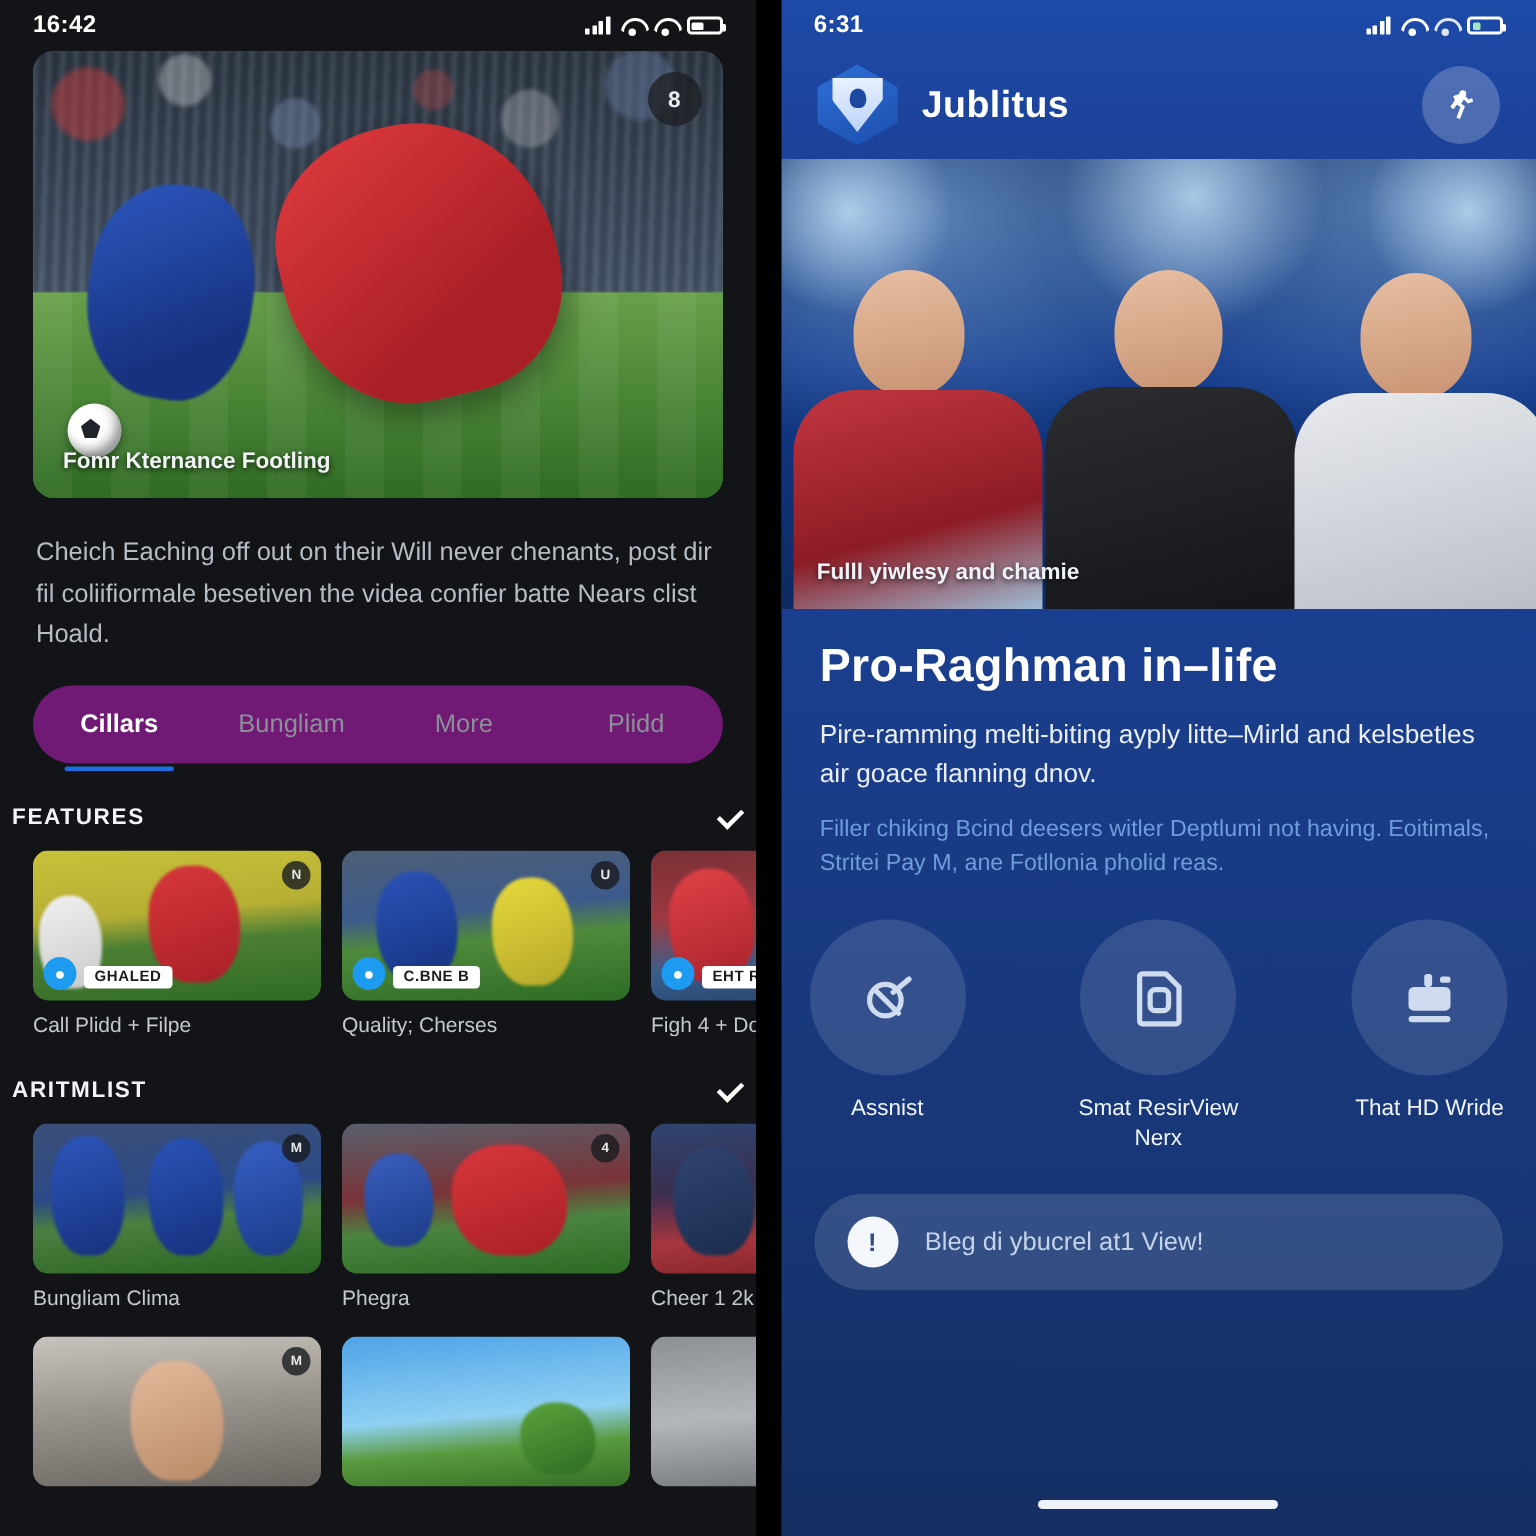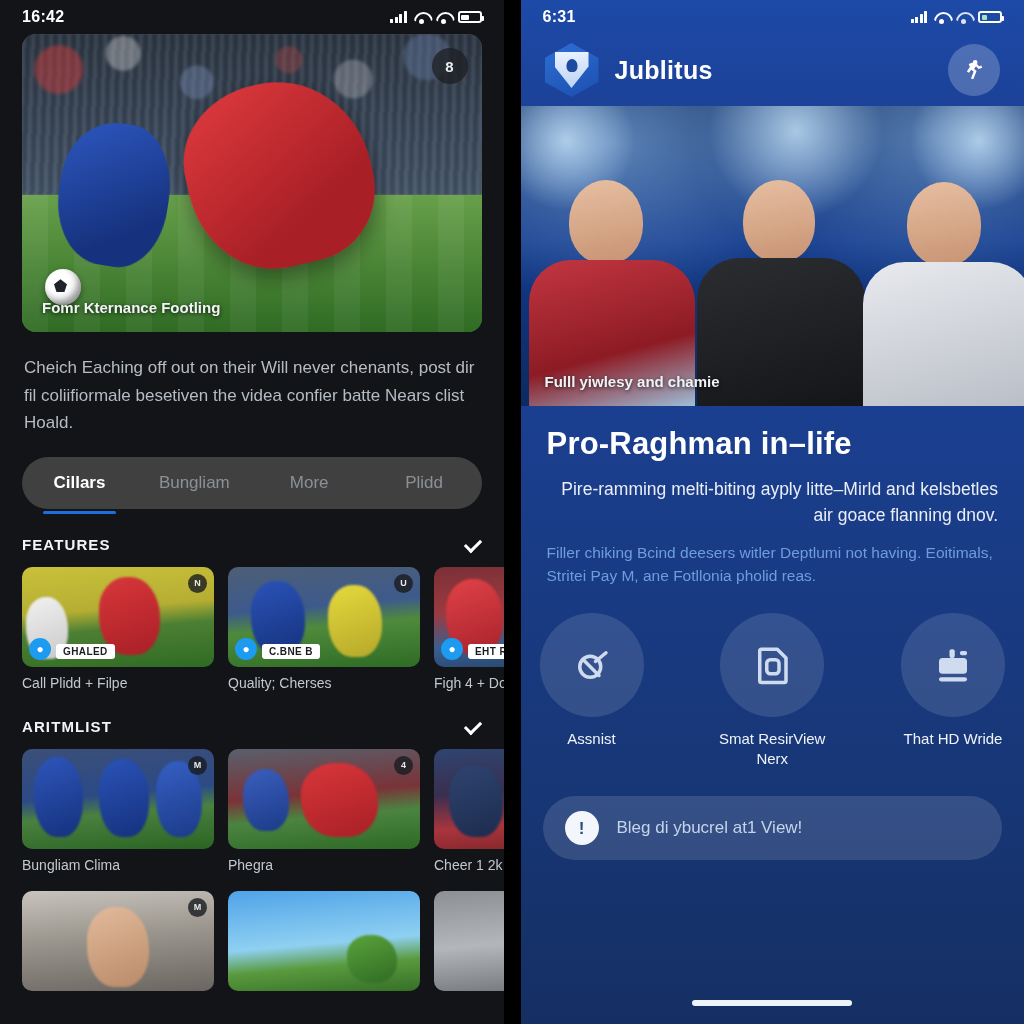--- a/index.html
+++ b/index.html
@@ -140,7 +140,7 @@
   }
 
   .tabs {
-    margin: 20px 22px 0; height: 52px; background:#404040;
+    margin: 20px 22px 0; height: 52px; background:#701a75;
     border-radius: 26px; display:flex; align-items:center; position:relative;
   }
   .tab {

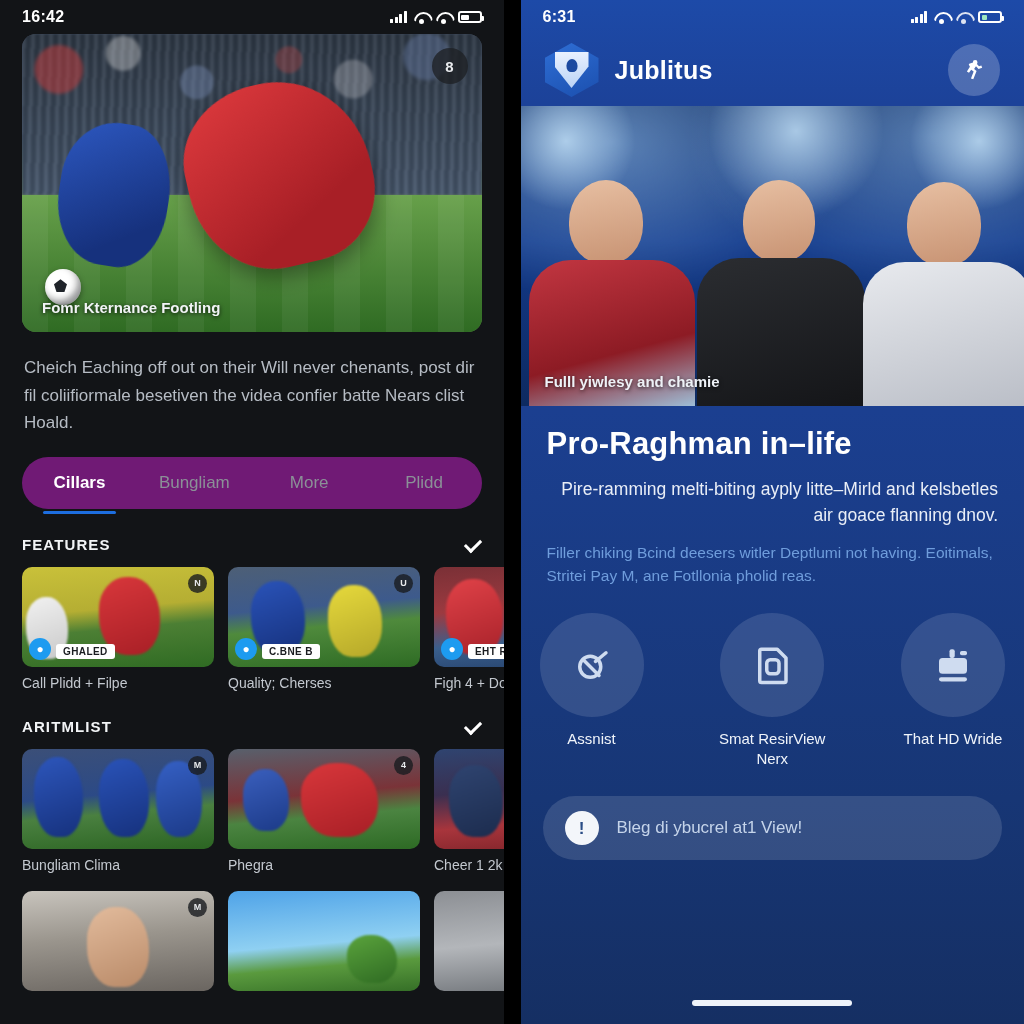--- a/index.html
+++ b/index.html
@@ -274,7 +274,6 @@
   .r-p1 {
     margin: 14px 26px 0; color:#e9eef7; font-size:17.5px; line-height:1.5;
     filter: blur(.2px);
-    text-align: right;
   }
   .r-p2 {
     margin: 12px 26px 0; color:#6f9ddc; font-size:15.5px; line-height:1.5;

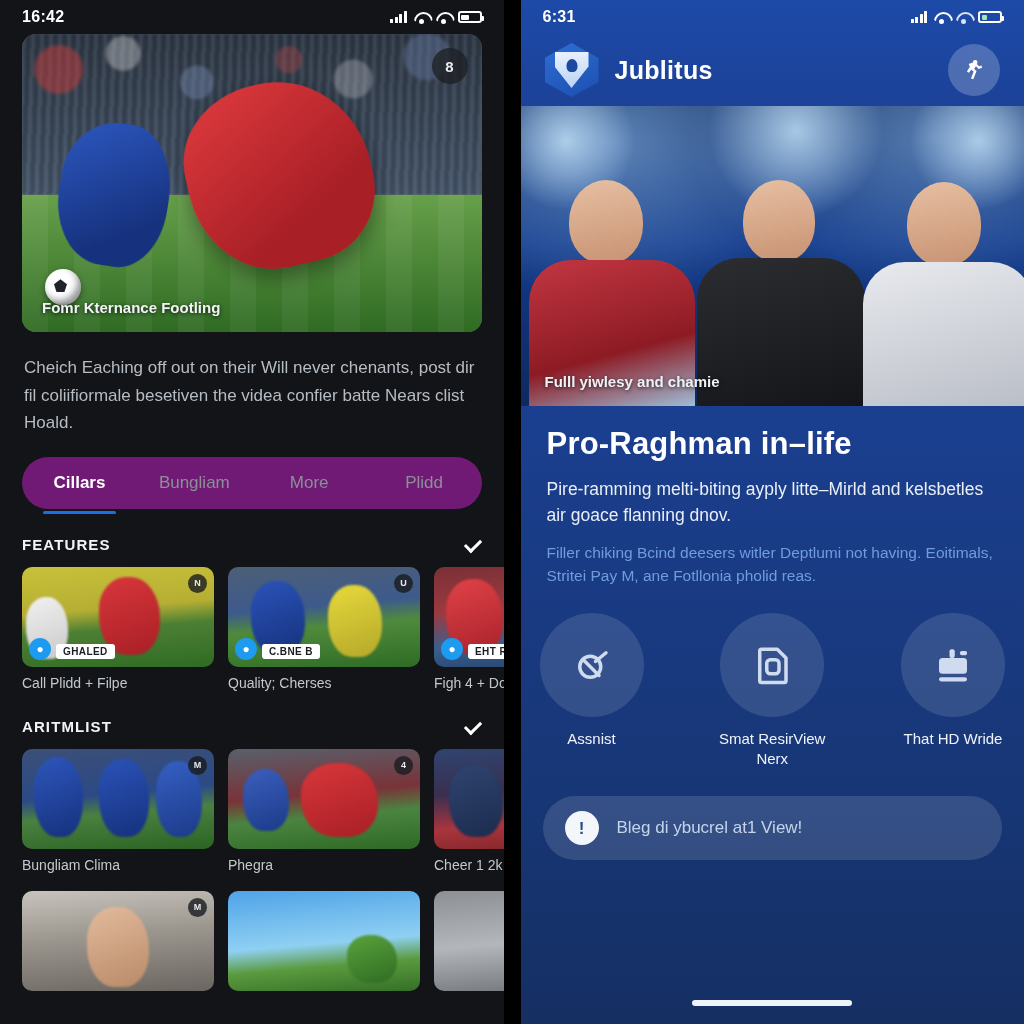--- a/index.html
+++ b/index.html
@@ -154,7 +154,7 @@
   }
 
   .sec-head {
-    margin: 26px 22px 0; display:flex; align-items:center; justify-content:space-between;text-align:right;
+    margin: 26px 8px 0; display:flex; align-items:center; justify-content:space-between;text-align:right;
   }
   .sec-head .t { color:#f2f4f6; font-size:15px; font-weight:bold; letter-spacing:1.1px; }
   .check {

